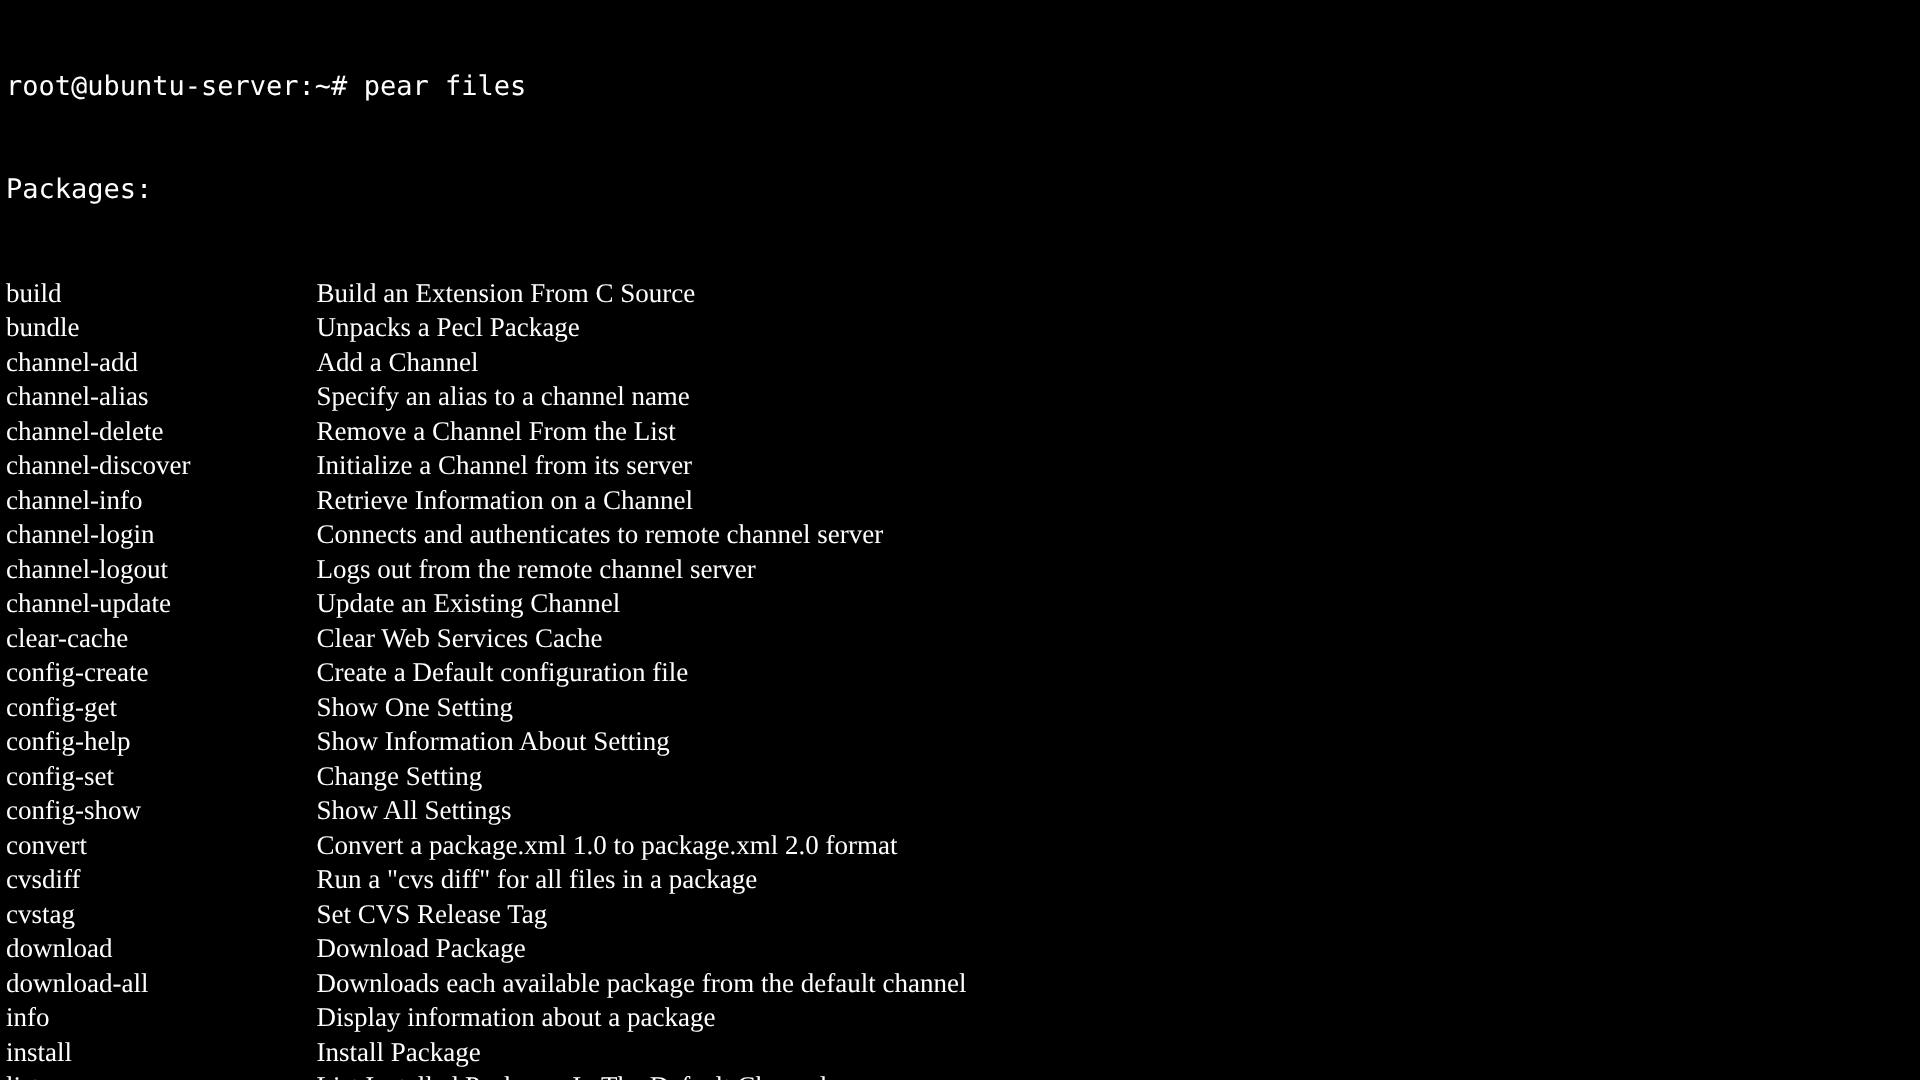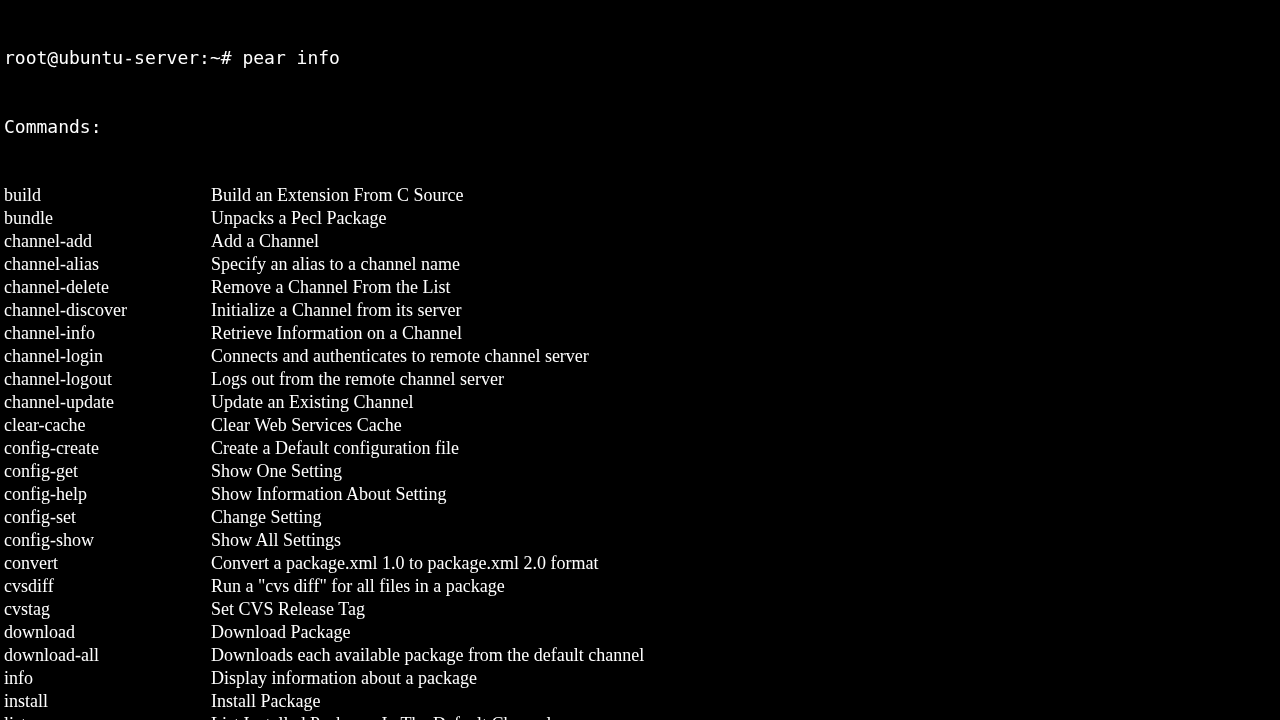--- a/index.html
+++ b/index.html
@@ -39,7 +39,7 @@
 
 <div class="terminal">
   <div class="prompt-line">
-    <span>root@ubuntu-server:~# </span><span>pear info</span>
+    <span>root@ubuntu-server:~# </span><span>pear files</span>
   </div>
   <div>Commands:</div>
   <div id="commands-list"><div class="cmd-row"><span class="cmd-name">build</span><span class="cmd-desc">Build an Extension From C Source</span></div><div class="cmd-row"><span class="cmd-name">bundle</span><span class="cmd-desc">Unpacks a Pecl Package</span></div><div class="cmd-row"><span class="cmd-name">channel-add</span><span class="cmd-desc">Add a Channel</span></div><div class="cmd-row"><span class="cmd-name">channel-alias</span><span class="cmd-desc">Specify an alias to a channel name</span></div><div class="cmd-row"><span class="cmd-name">channel-delete</span><span class="cmd-desc">Remove a Channel From the List</span></div><div class="cmd-row"><span class="cmd-name">channel-discover</span><span class="cmd-desc">Initialize a Channel from its server</span></div><div class="cmd-row"><span class="cmd-name">channel-info</span><span class="cmd-desc">Retrieve Information on a Channel</span></div><div class="cmd-row"><span class="cmd-name">channel-login</span><span class="cmd-desc">Connects and authenticates to remote channel server</span></div><div class="cmd-row"><span class="cmd-name">channel-logout</span><span class="cmd-desc">Logs out from the remote channel server</span></div><div class="cmd-row"><span class="cmd-name">channel-update</span><span class="cmd-desc">Update an Existing Channel</span></div><div class="cmd-row"><span class="cmd-name">clear-cache</span><span class="cmd-desc">Clear Web Services Cache</span></div><div class="cmd-row"><span class="cmd-name">config-create</span><span class="cmd-desc">Create a Default configuration file</span></div><div class="cmd-row"><span class="cmd-name">config-get</span><span class="cmd-desc">Show One Setting</span></div><div class="cmd-row"><span class="cmd-name">config-help</span><span class="cmd-desc">Show Information About Setting</span></div><div class="cmd-row"><span class="cmd-name">config-set</span><span class="cmd-desc">Change Setting</span></div><div class="cmd-row"><span class="cmd-name">config-show</span><span class="cmd-desc">Show All Settings</span></div><div class="cmd-row"><span class="cmd-name">convert</span><span class="cmd-desc">Convert a package.xml 1.0 to package.xml 2.0 format</span></div><div class="cmd-row"><span class="cmd-name">cvsdiff</span><span class="cmd-desc">Run a "cvs diff" for all files in a package</span></div><div class="cmd-row"><span class="cmd-name">cvstag</span><span class="cmd-desc">Set CVS Release Tag</span></div><div class="cmd-row"><span class="cmd-name">download</span><span class="cmd-desc">Download Package</span></div><div class="cmd-row"><span class="cmd-name">download-all</span><span class="cmd-desc">Downloads each available package from the default channel</span></div><div class="cmd-row"><span class="cmd-name">info</span><span class="cmd-desc">Display information about a package</span></div><div class="cmd-row"><span class="cmd-name">install</span><span class="cmd-desc">Install Package</span></div><div class="cmd-row"><span class="cmd-name">list</span><span class="cmd-desc">List Installed Packages In The Default Channel</span></div></div>

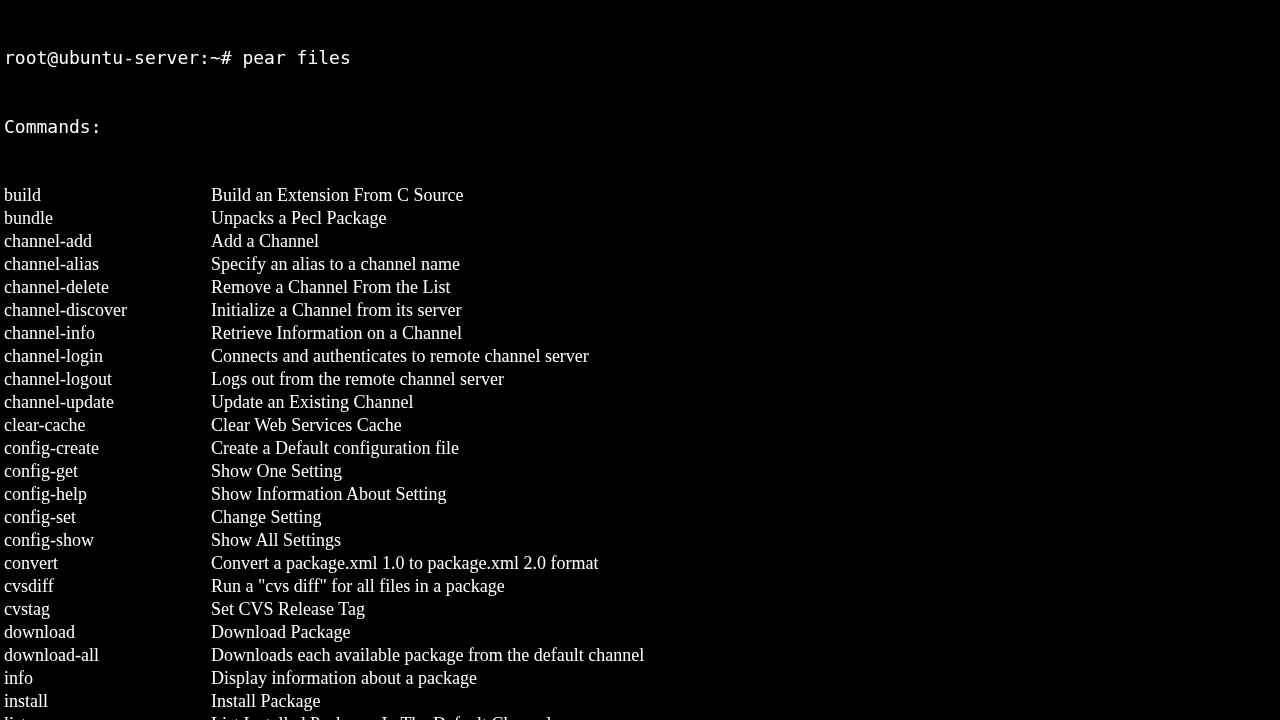--- a/index.html
+++ b/index.html
@@ -41,7 +41,7 @@
   <div class="prompt-line">
     <span>root@ubuntu-server:~# </span><span>pear files</span>
   </div>
-  <div>Commands:</div>
+  <div>Packages:</div>
   <div id="commands-list"><div class="cmd-row"><span class="cmd-name">build</span><span class="cmd-desc">Build an Extension From C Source</span></div><div class="cmd-row"><span class="cmd-name">bundle</span><span class="cmd-desc">Unpacks a Pecl Package</span></div><div class="cmd-row"><span class="cmd-name">channel-add</span><span class="cmd-desc">Add a Channel</span></div><div class="cmd-row"><span class="cmd-name">channel-alias</span><span class="cmd-desc">Specify an alias to a channel name</span></div><div class="cmd-row"><span class="cmd-name">channel-delete</span><span class="cmd-desc">Remove a Channel From the List</span></div><div class="cmd-row"><span class="cmd-name">channel-discover</span><span class="cmd-desc">Initialize a Channel from its server</span></div><div class="cmd-row"><span class="cmd-name">channel-info</span><span class="cmd-desc">Retrieve Information on a Channel</span></div><div class="cmd-row"><span class="cmd-name">channel-login</span><span class="cmd-desc">Connects and authenticates to remote channel server</span></div><div class="cmd-row"><span class="cmd-name">channel-logout</span><span class="cmd-desc">Logs out from the remote channel server</span></div><div class="cmd-row"><span class="cmd-name">channel-update</span><span class="cmd-desc">Update an Existing Channel</span></div><div class="cmd-row"><span class="cmd-name">clear-cache</span><span class="cmd-desc">Clear Web Services Cache</span></div><div class="cmd-row"><span class="cmd-name">config-create</span><span class="cmd-desc">Create a Default configuration file</span></div><div class="cmd-row"><span class="cmd-name">config-get</span><span class="cmd-desc">Show One Setting</span></div><div class="cmd-row"><span class="cmd-name">config-help</span><span class="cmd-desc">Show Information About Setting</span></div><div class="cmd-row"><span class="cmd-name">config-set</span><span class="cmd-desc">Change Setting</span></div><div class="cmd-row"><span class="cmd-name">config-show</span><span class="cmd-desc">Show All Settings</span></div><div class="cmd-row"><span class="cmd-name">convert</span><span class="cmd-desc">Convert a package.xml 1.0 to package.xml 2.0 format</span></div><div class="cmd-row"><span class="cmd-name">cvsdiff</span><span class="cmd-desc">Run a "cvs diff" for all files in a package</span></div><div class="cmd-row"><span class="cmd-name">cvstag</span><span class="cmd-desc">Set CVS Release Tag</span></div><div class="cmd-row"><span class="cmd-name">download</span><span class="cmd-desc">Download Package</span></div><div class="cmd-row"><span class="cmd-name">download-all</span><span class="cmd-desc">Downloads each available package from the default channel</span></div><div class="cmd-row"><span class="cmd-name">info</span><span class="cmd-desc">Display information about a package</span></div><div class="cmd-row"><span class="cmd-name">install</span><span class="cmd-desc">Install Package</span></div><div class="cmd-row"><span class="cmd-name">list</span><span class="cmd-desc">List Installed Packages In The Default Channel</span></div></div>
 </div>
 

